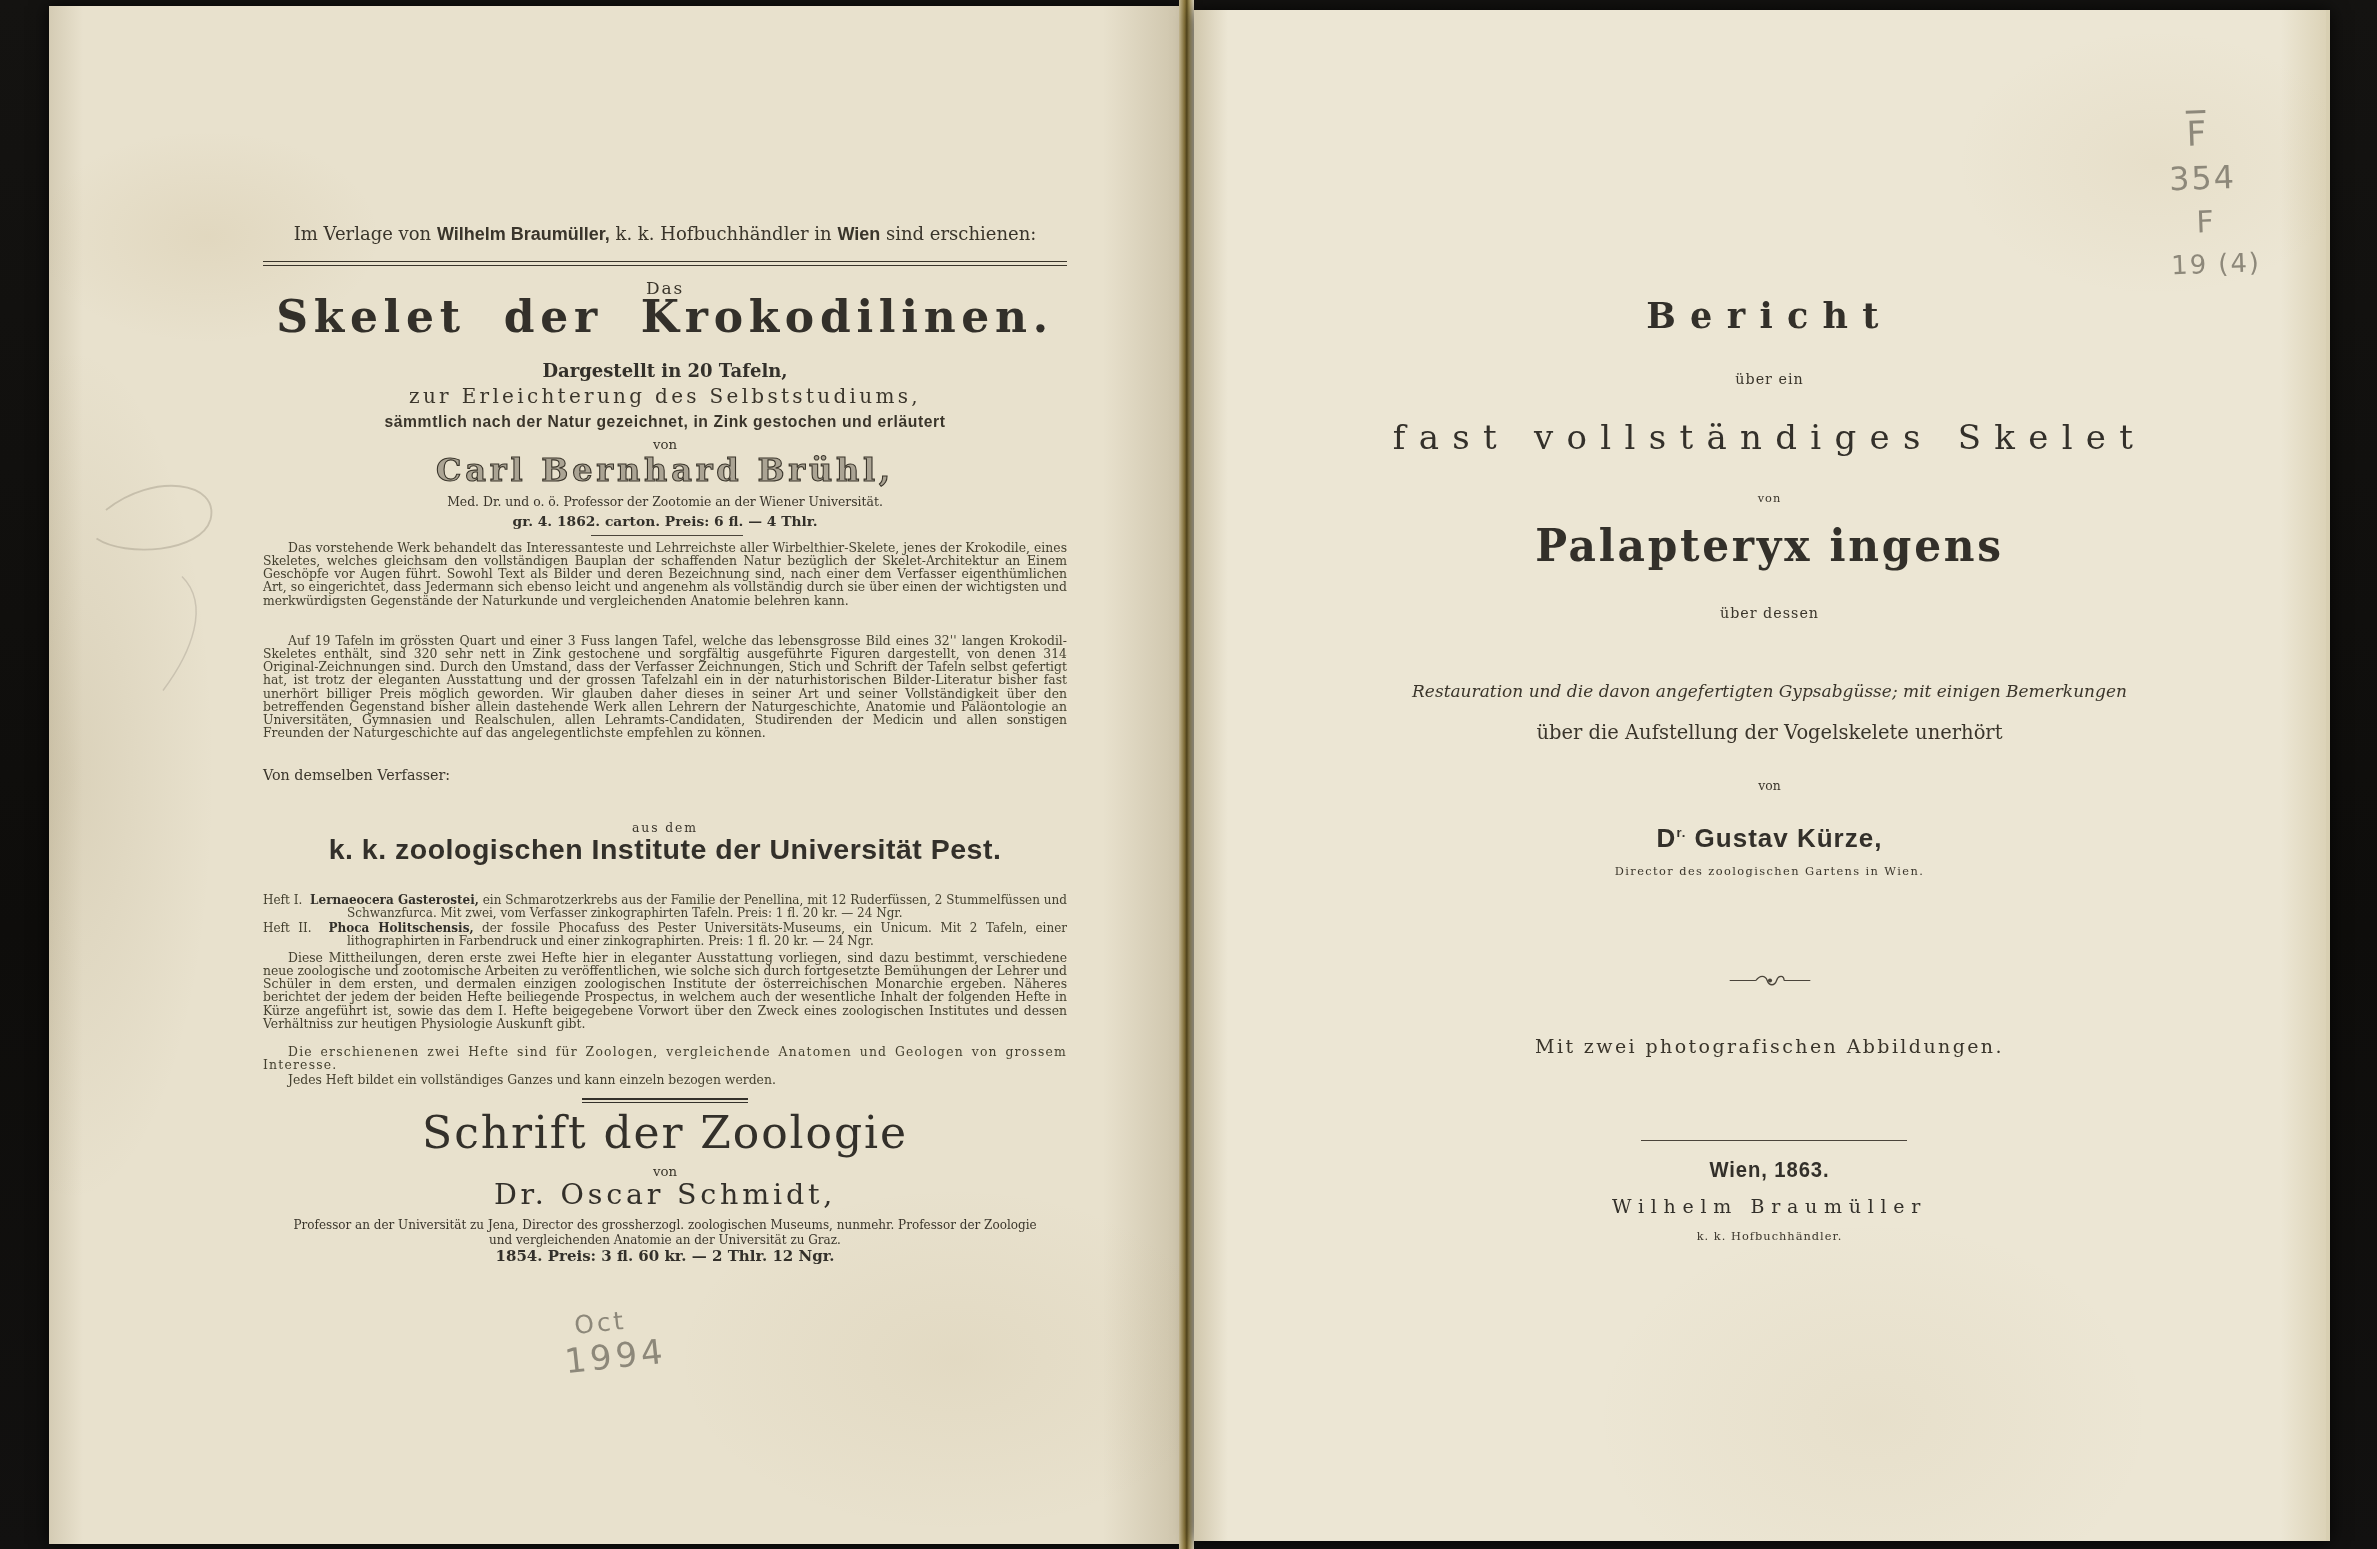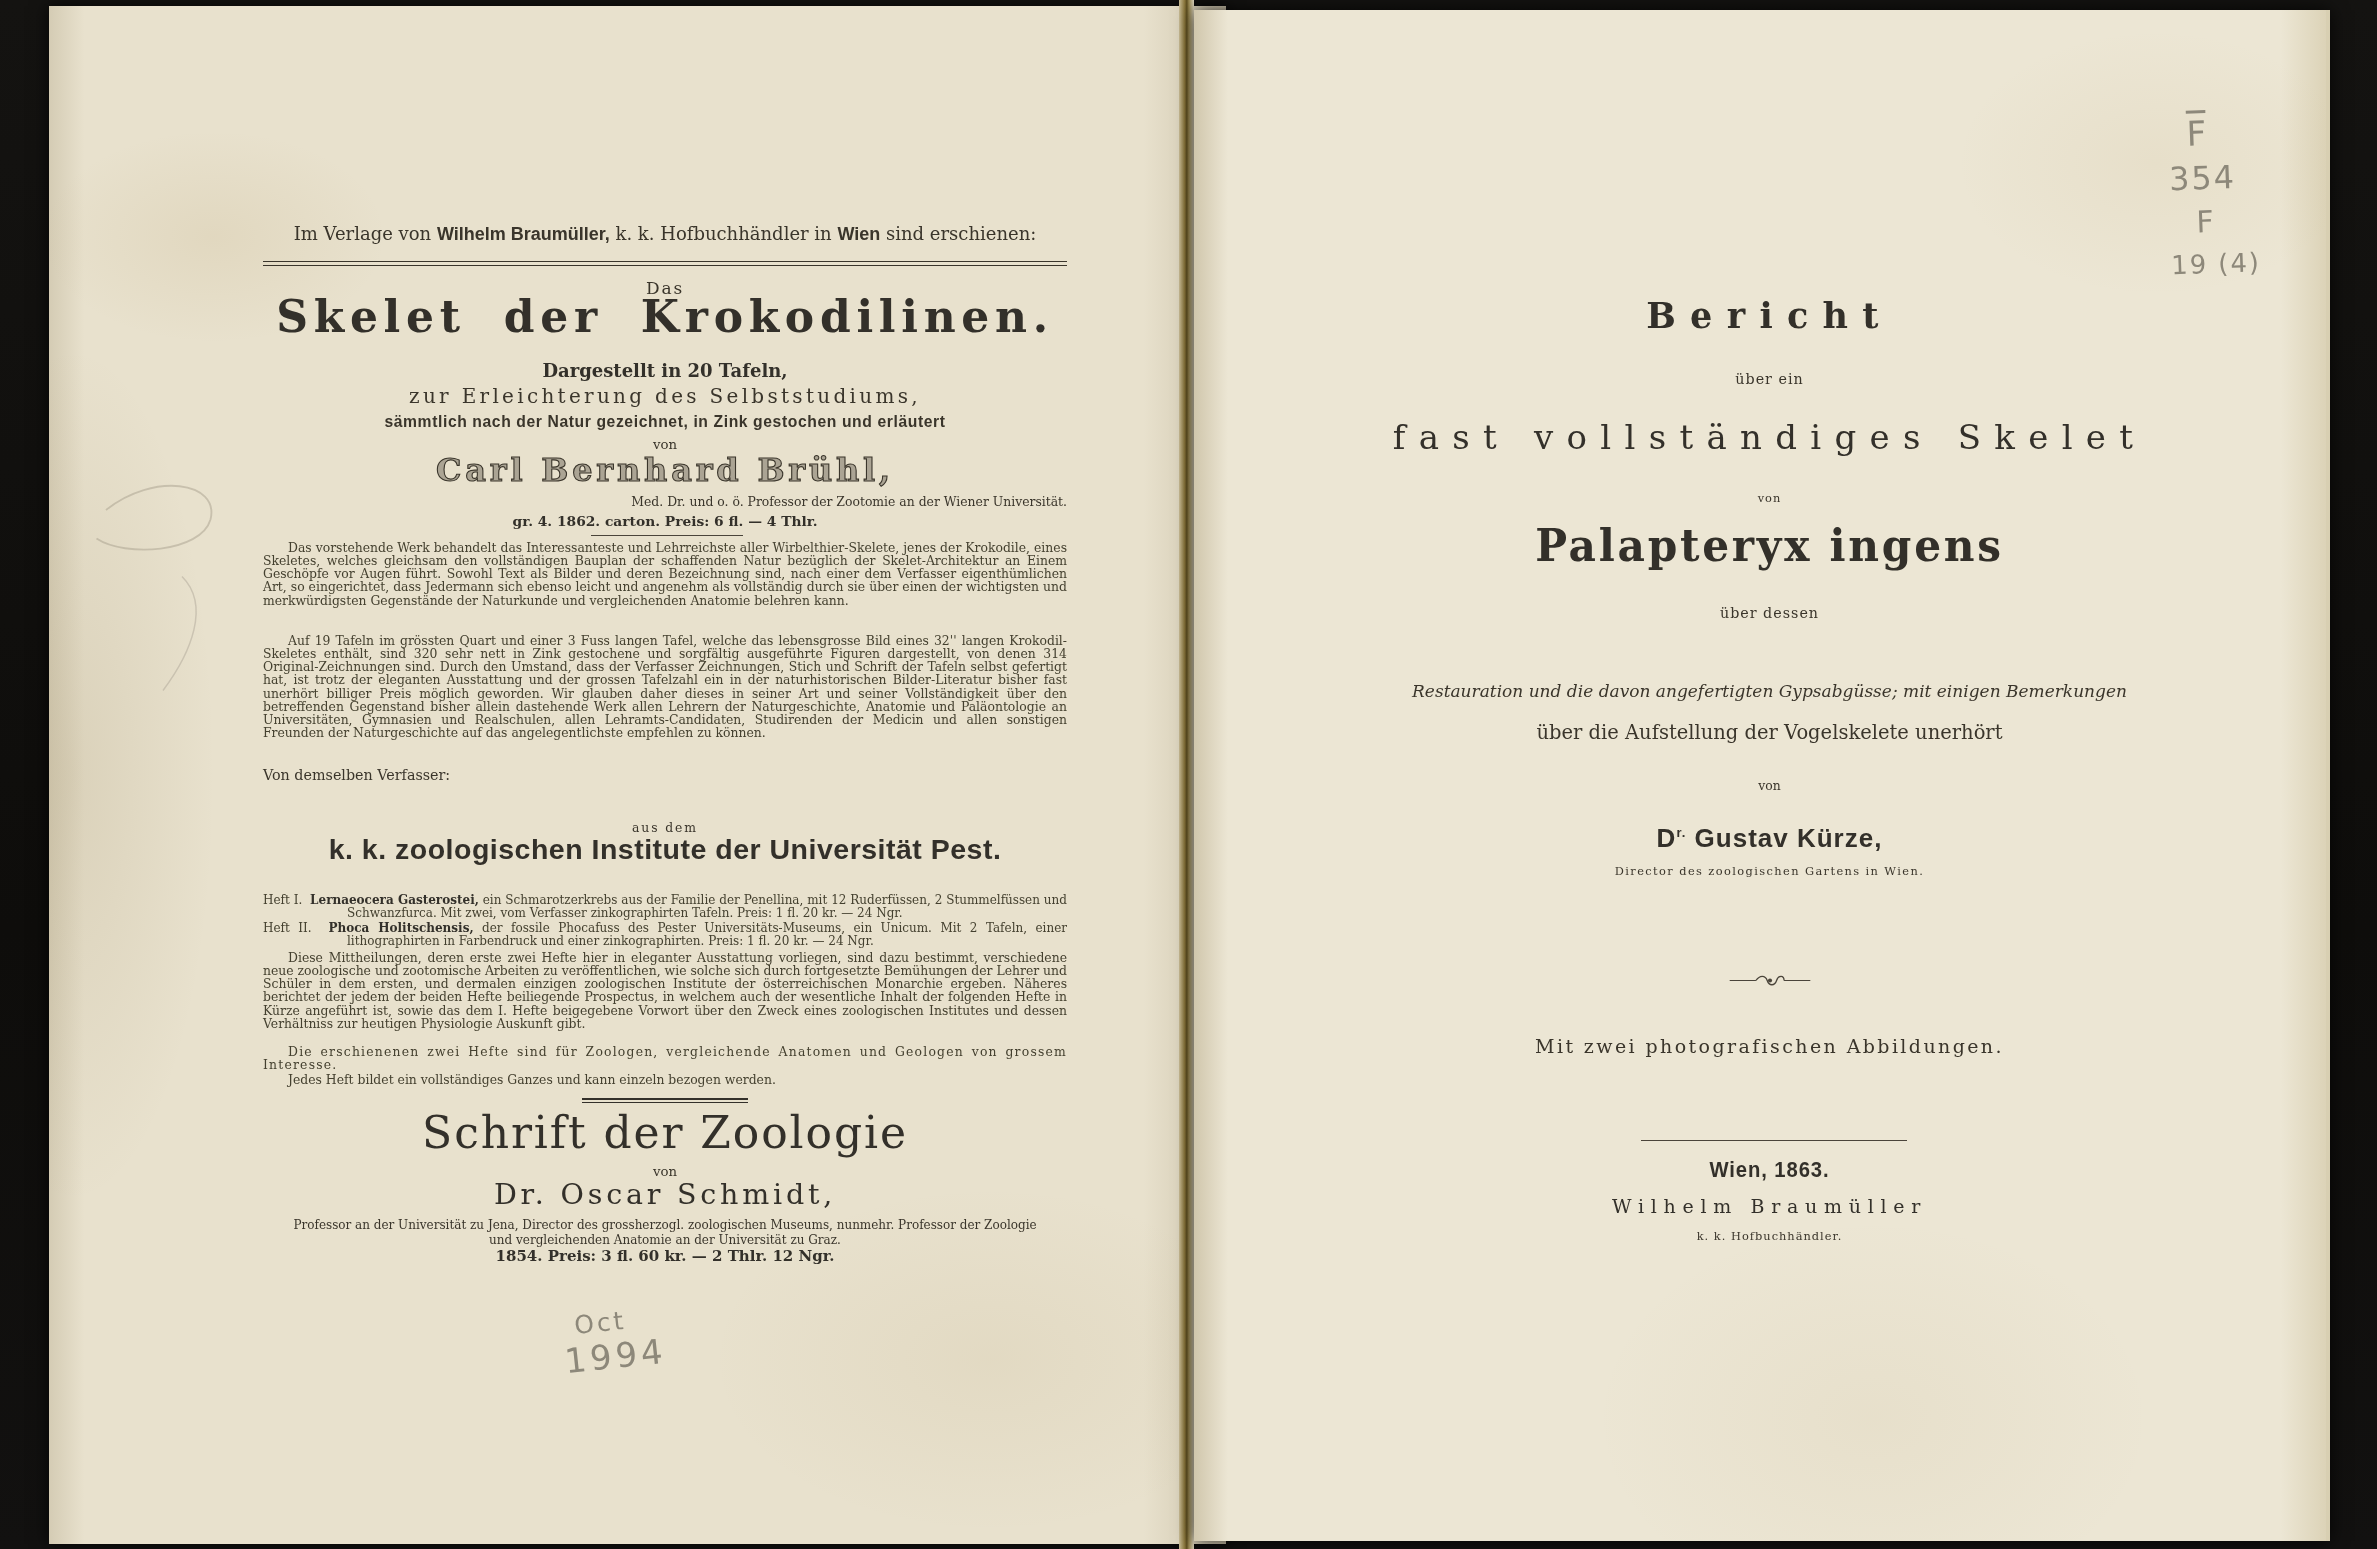--- a/index.html
+++ b/index.html
@@ -14,7 +14,7 @@
       radial-gradient(ellipse 399px 247px at 80% 88%, rgba(150,120,60,.07), transparent 70%),
       radial-gradient(ellipse 190px 571px at 2% 50%, rgba(120,98,50,.12), transparent 75%),
       linear-gradient(90deg, rgba(110,92,50,.16), rgba(110,92,50,0) 3%, rgba(110,92,50,0) 93%, rgba(110,92,50,.22));
-    box-shadow:0 0 17px rgba(0,0,0,.8);padding-left:44px;}
+    box-shadow:0 0 17px rgba(0,0,0,.8);}
   #right-page{left:1194px;top:9.5px;width:1132px;height:1531px;
     background-color:#ece6d4;
     background-image:

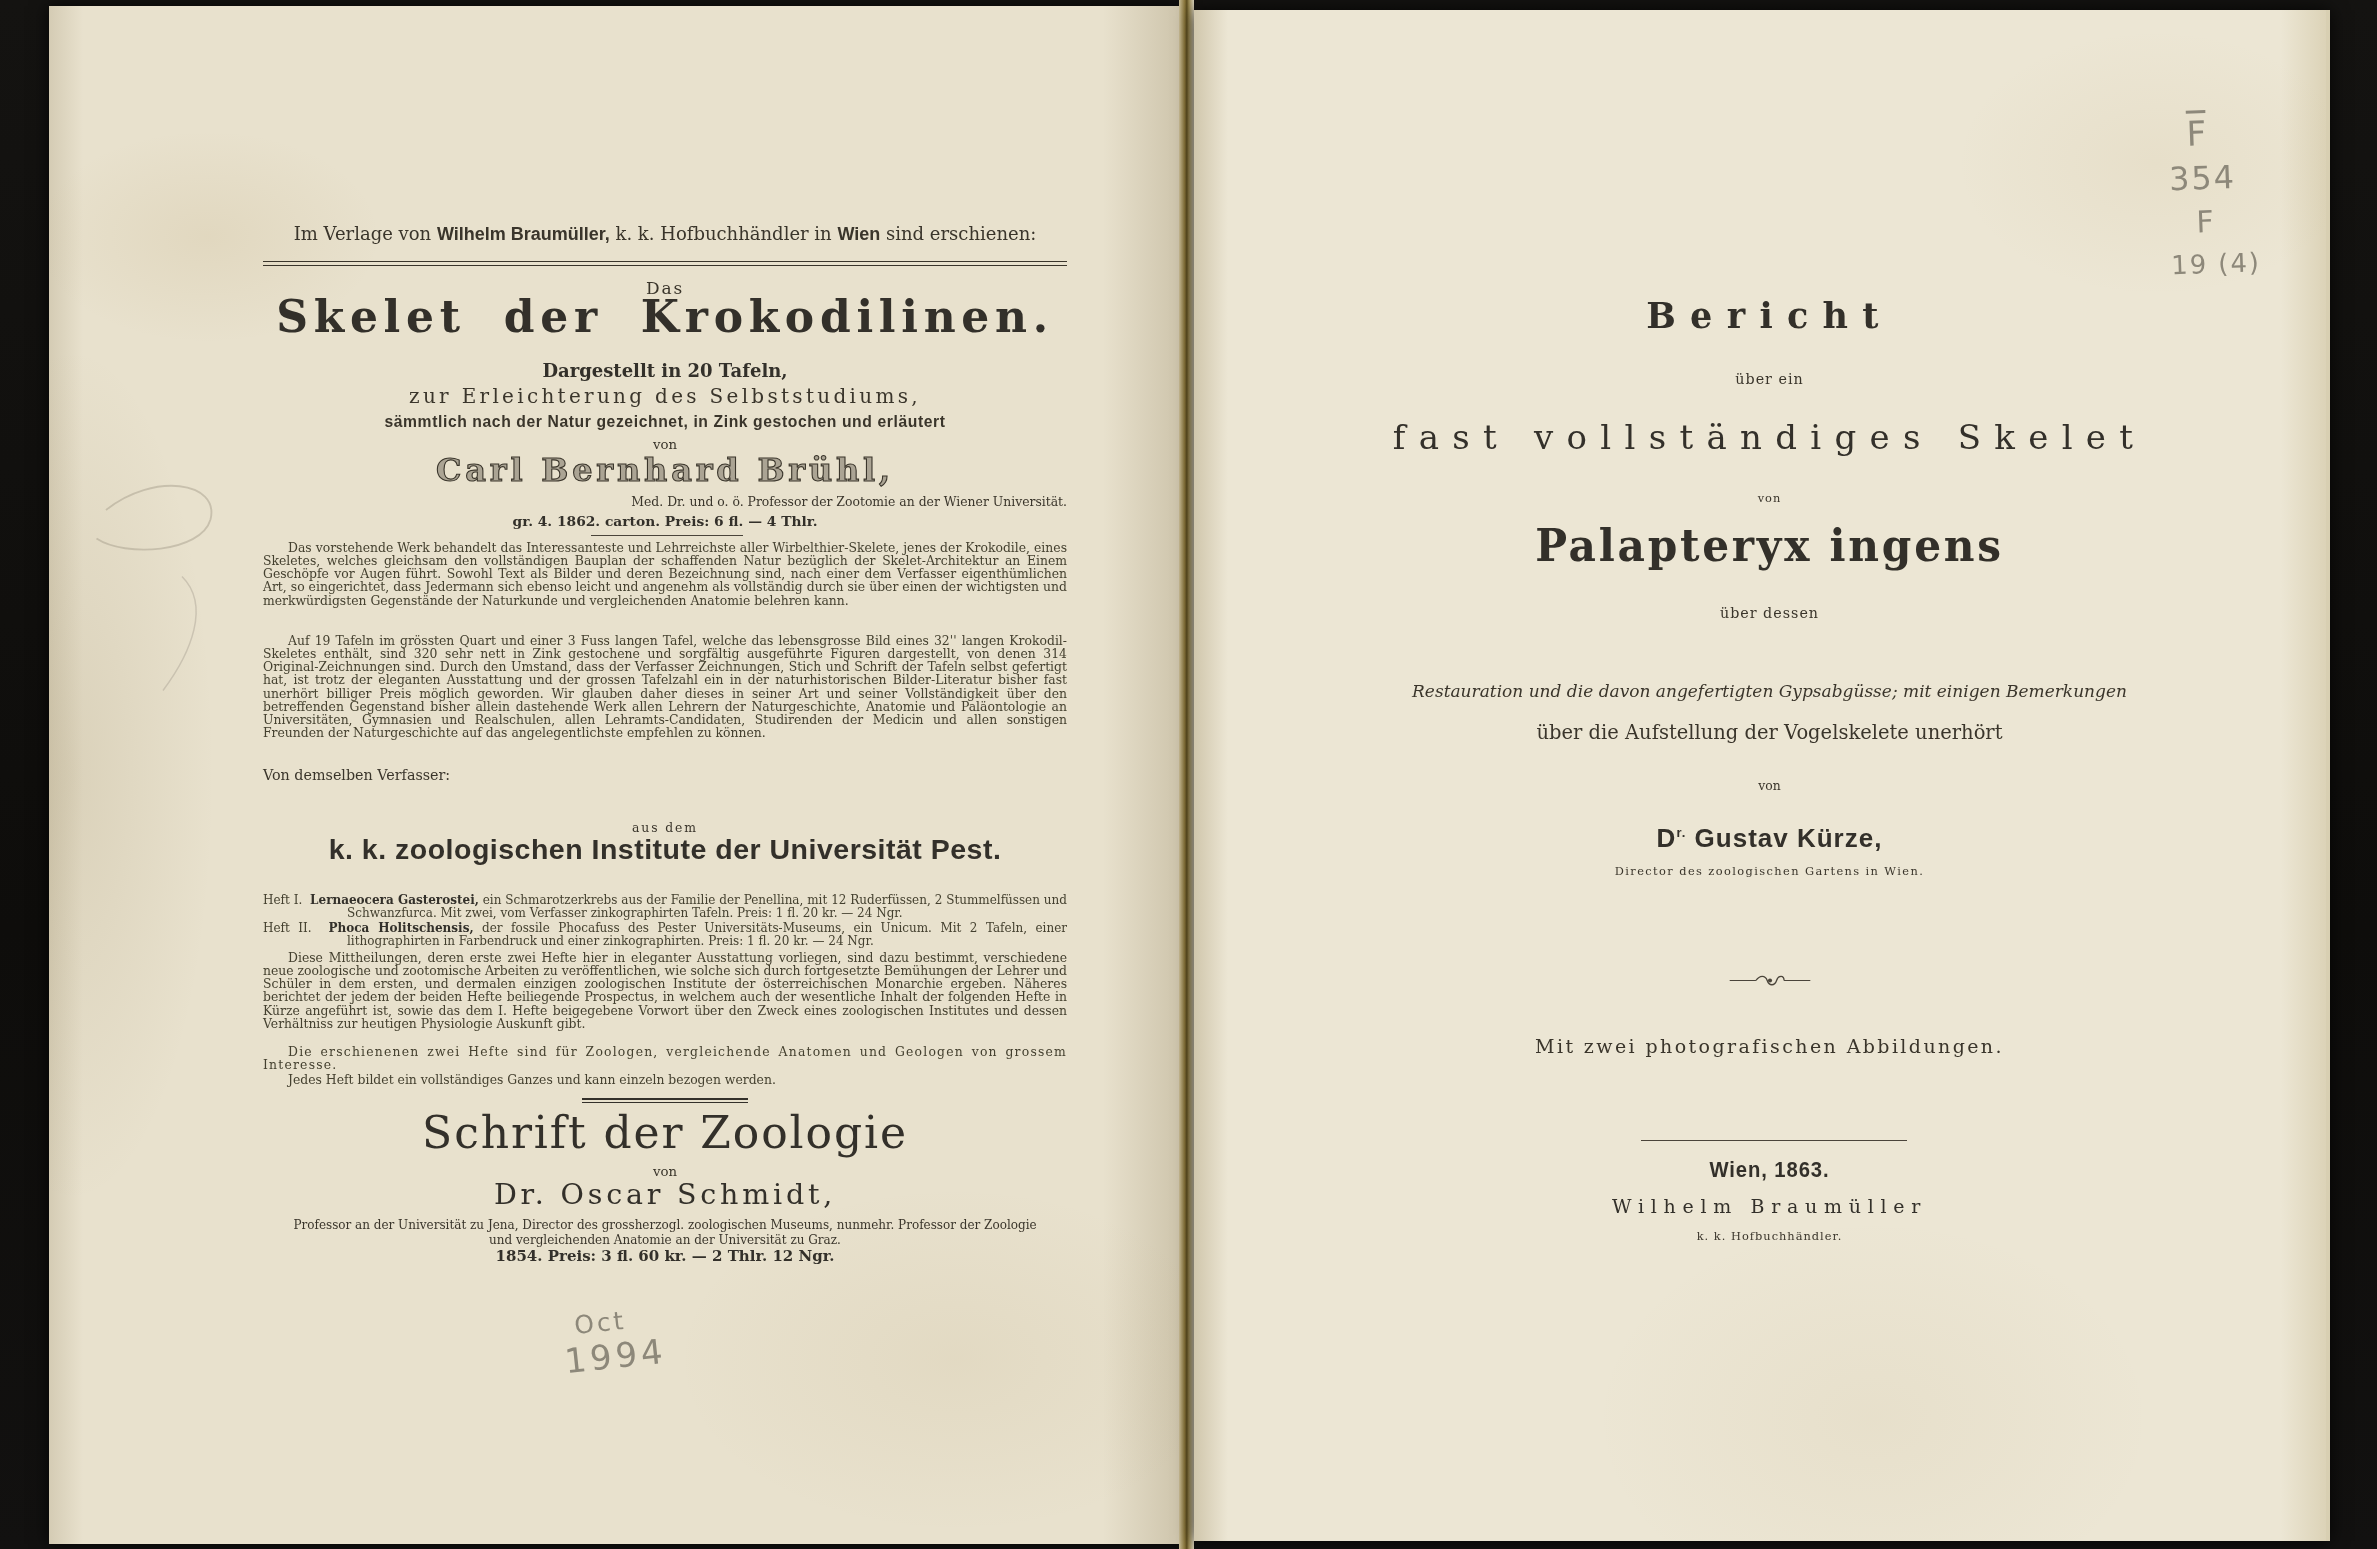--- a/index.html
+++ b/index.html
@@ -68,7 +68,7 @@
     <div class="lb sans bold" style="top:407px;font-size:15.7px;letter-spacing:0.6px;">sämmtlich nach der Natur gezeichnet, in Zink gestochen und erläutert</div>
     <div class="lb" style="top:431px;font-size:13.3px;">von</div>
     <div class="lb ornate" style="top:445px;font-size:32px;">Carl Bernhard Brühl,</div>
-    <div class="lb" style="top:488px;font-size:12.4px;text-align:right;">Med. Dr. und o. ö. Professor der Zootomie an der Wiener Universität.</div>
+    <div class="lb" style="top:488px;font-size:12.4px;">Med. Dr. und o. ö. Professor der Zootomie an der Wiener Universität.</div>
     <div class="lb ink bold" style="top:507px;font-size:13.8px;">gr. 4. 1862. carton. Preis: 6 fl. — 4 Thlr.</div>
 
     <div class="rule-thin" style="position:absolute;left:542px;top:529px;width:152px;"></div>

